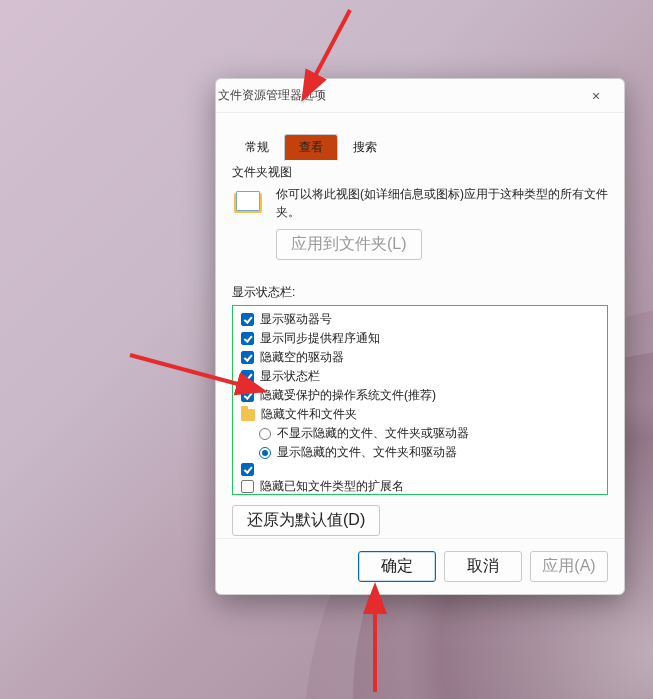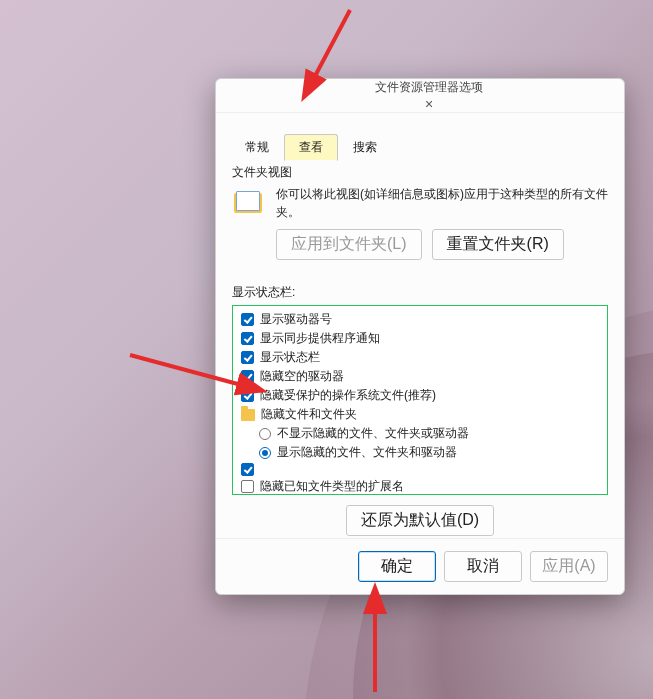--- a/index.html
+++ b/index.html
@@ -38,9 +38,8 @@
     display: flex;
     align-items: center;
     height: 34px;
-    padding: 0 8px 0 26px;
+    padding: 0 8px 0 2px;
     border-bottom: 1px solid #eee;
-    flex-direction: column;
   }
   .titlebar .title { flex: 1; color: #444; font-size: 12px; }
   .close-btn {

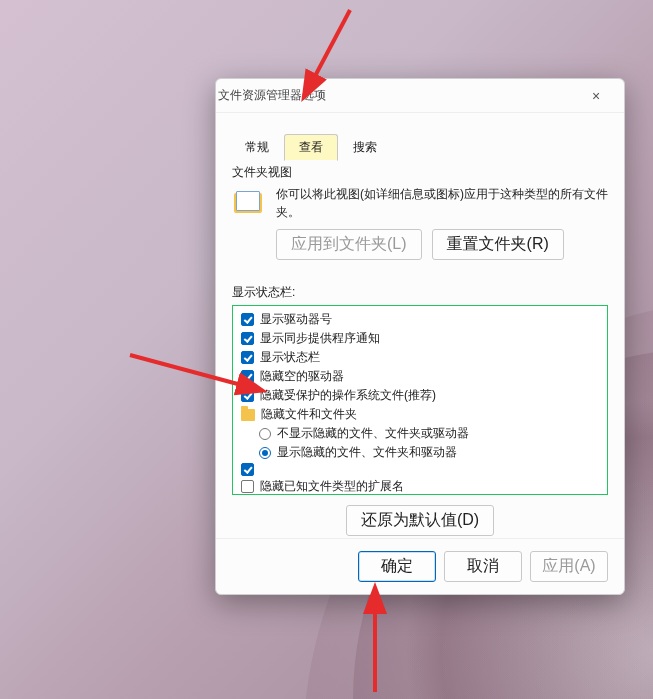--- a/index.html
+++ b/index.html
@@ -65,7 +65,7 @@
   .tab.active {
     border: 1px solid #c8c8c8;
     border-bottom: 1px solid #fcfcfc;
-    background: #fef9c3;
+    background: #c2410c;
     border-radius: 3px 3px 0 0;
   }
   .tab-strip-line {

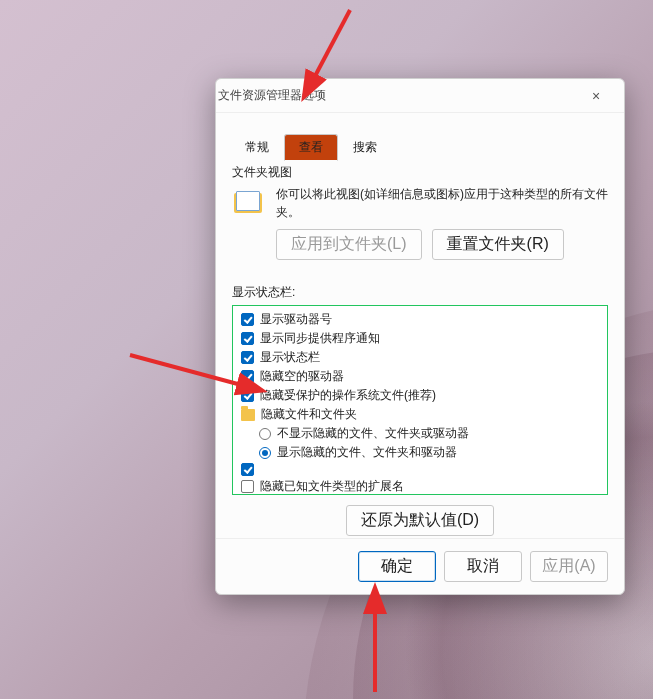--- a/index.html
+++ b/index.html
@@ -234,7 +234,6 @@
       </div>
       <div class="folder-buttons">
         <button class="btn disabled">应用到文件夹(L)</button>
-        <button class="btn">重置文件夹(R)</button>
       </div>
     </div>
 

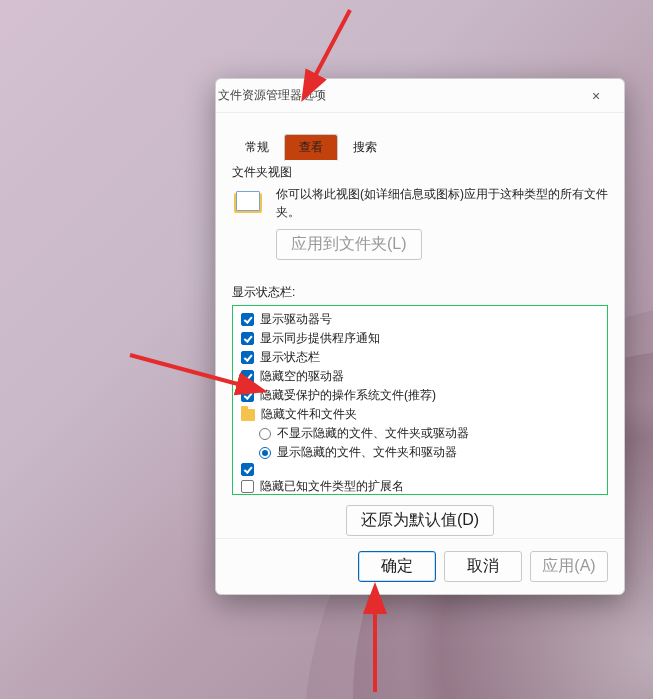--- a/index.html
+++ b/index.html
@@ -250,11 +250,11 @@
         </div>
         <div class="tree-row tree-indent-1">
           <span class="chk checked"></span>
+          <span>隐藏空的驱动器</span>
+        </div>
+        <div class="tree-row tree-indent-1">
+          <span class="chk checked"></span>
           <span>显示状态栏</span>
-        </div>
-        <div class="tree-row tree-indent-1">
-          <span class="chk checked"></span>
-          <span>隐藏空的驱动器</span>
         </div>
         <div class="tree-row tree-indent-1">
           <span class="chk checked"></span>

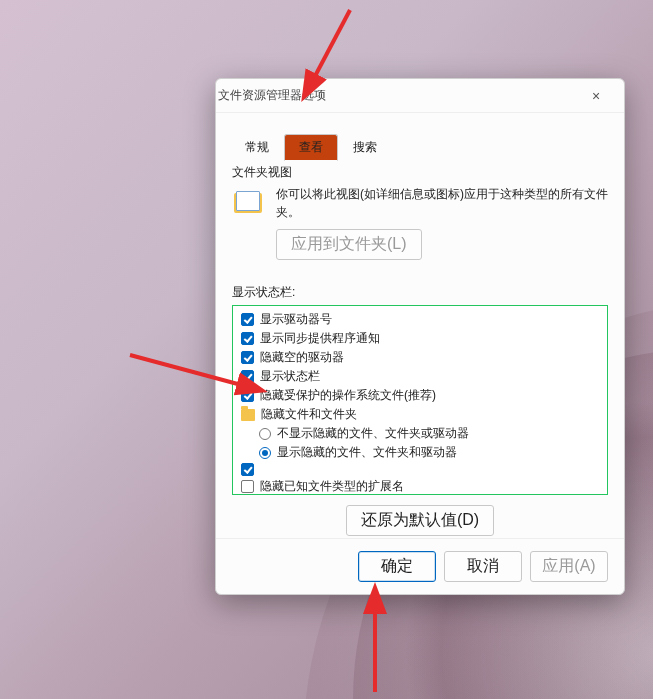--- a/index.html
+++ b/index.html
@@ -182,7 +182,7 @@
     background:#f3c34b; border-radius:1px 1px 0 0;
   }
 
-  .restore-row { display:flex; justify-content:center; margin-top:10px; }
+  .restore-row { display:flex; justify-content:flex-start; margin-top:10px; }
 
   .footer {
     position:absolute;

